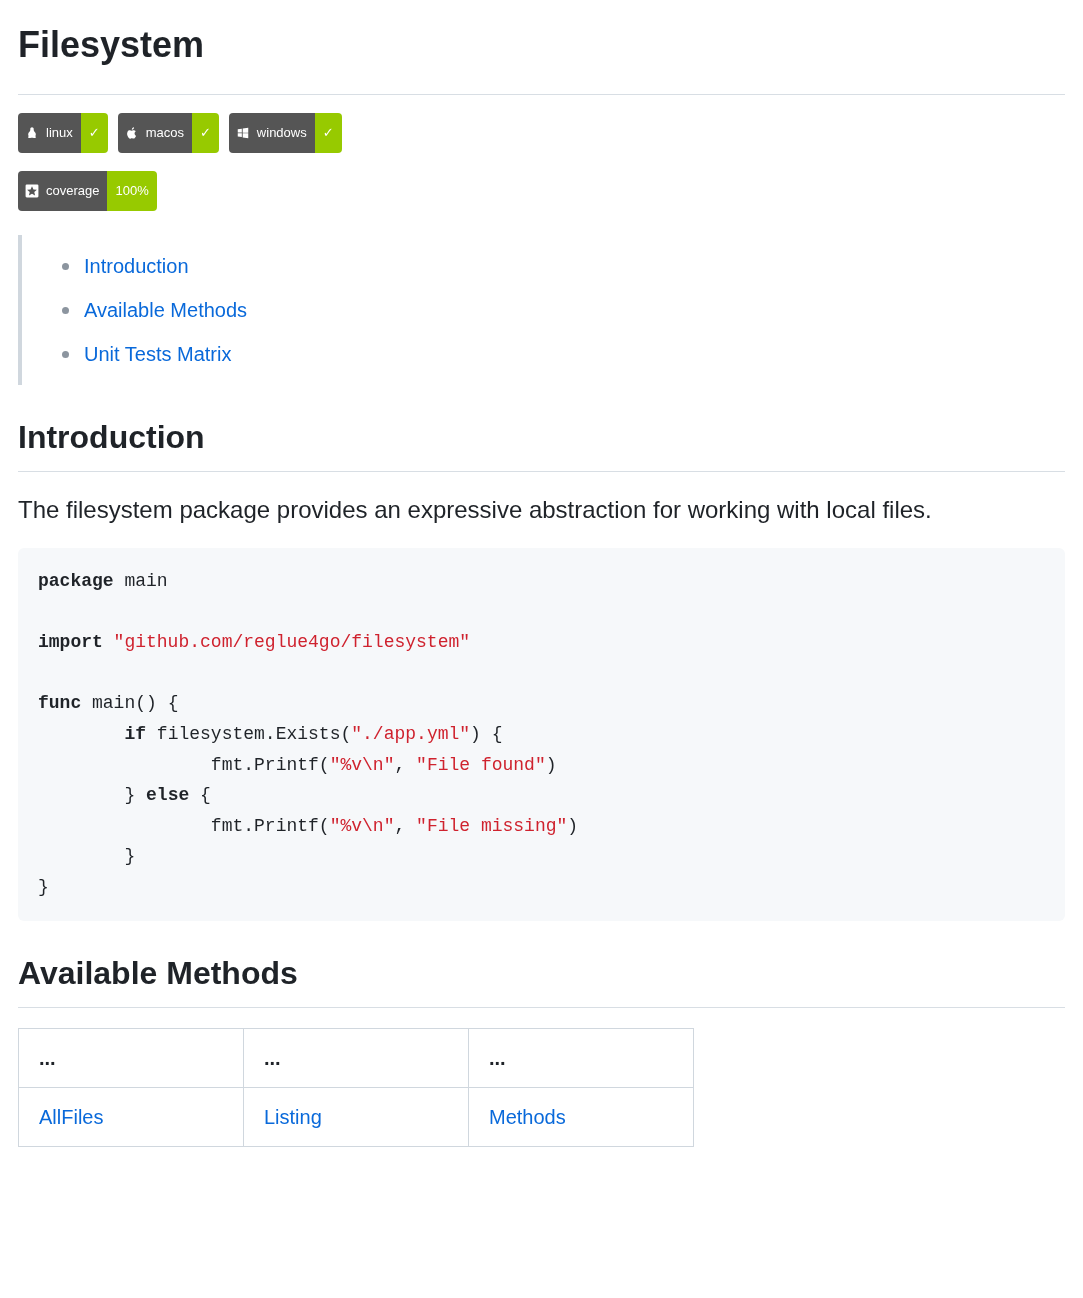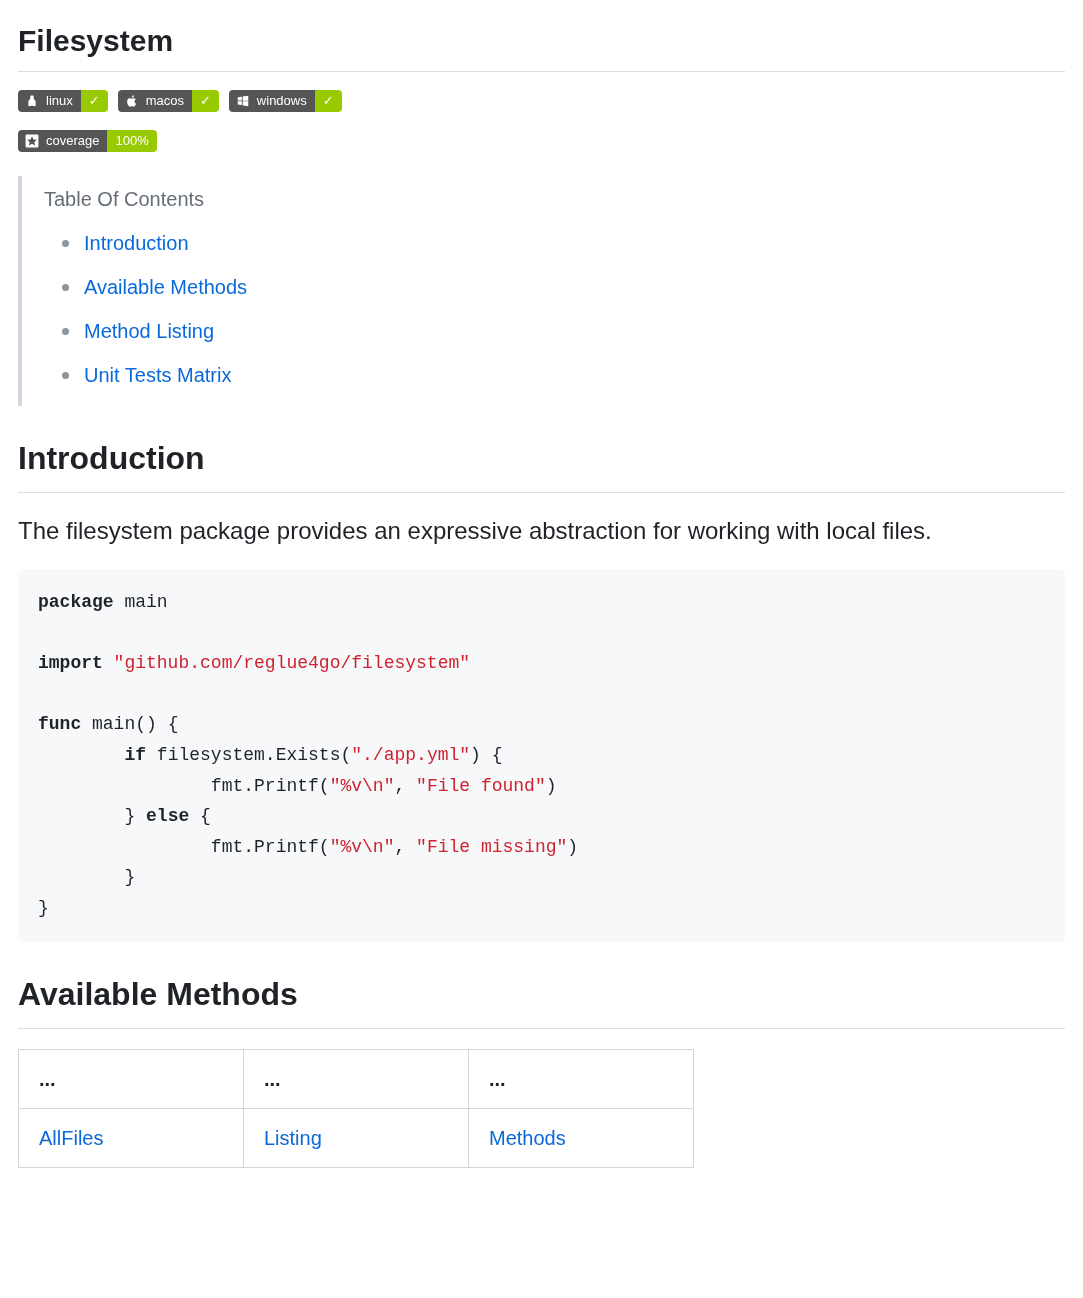--- a/index.html
+++ b/index.html
@@ -13,10 +13,10 @@
     line-height: 1.5;
   }
   h1 {
-    font-size: 30px;
+    font-size: 36px;
     font-weight: 600;
     margin: 0 0 2px 0;
-    padding-bottom: 8px;
+    padding-bottom: 22px;
     border-bottom: 1px solid #d8dee4;
   }
   h2 {

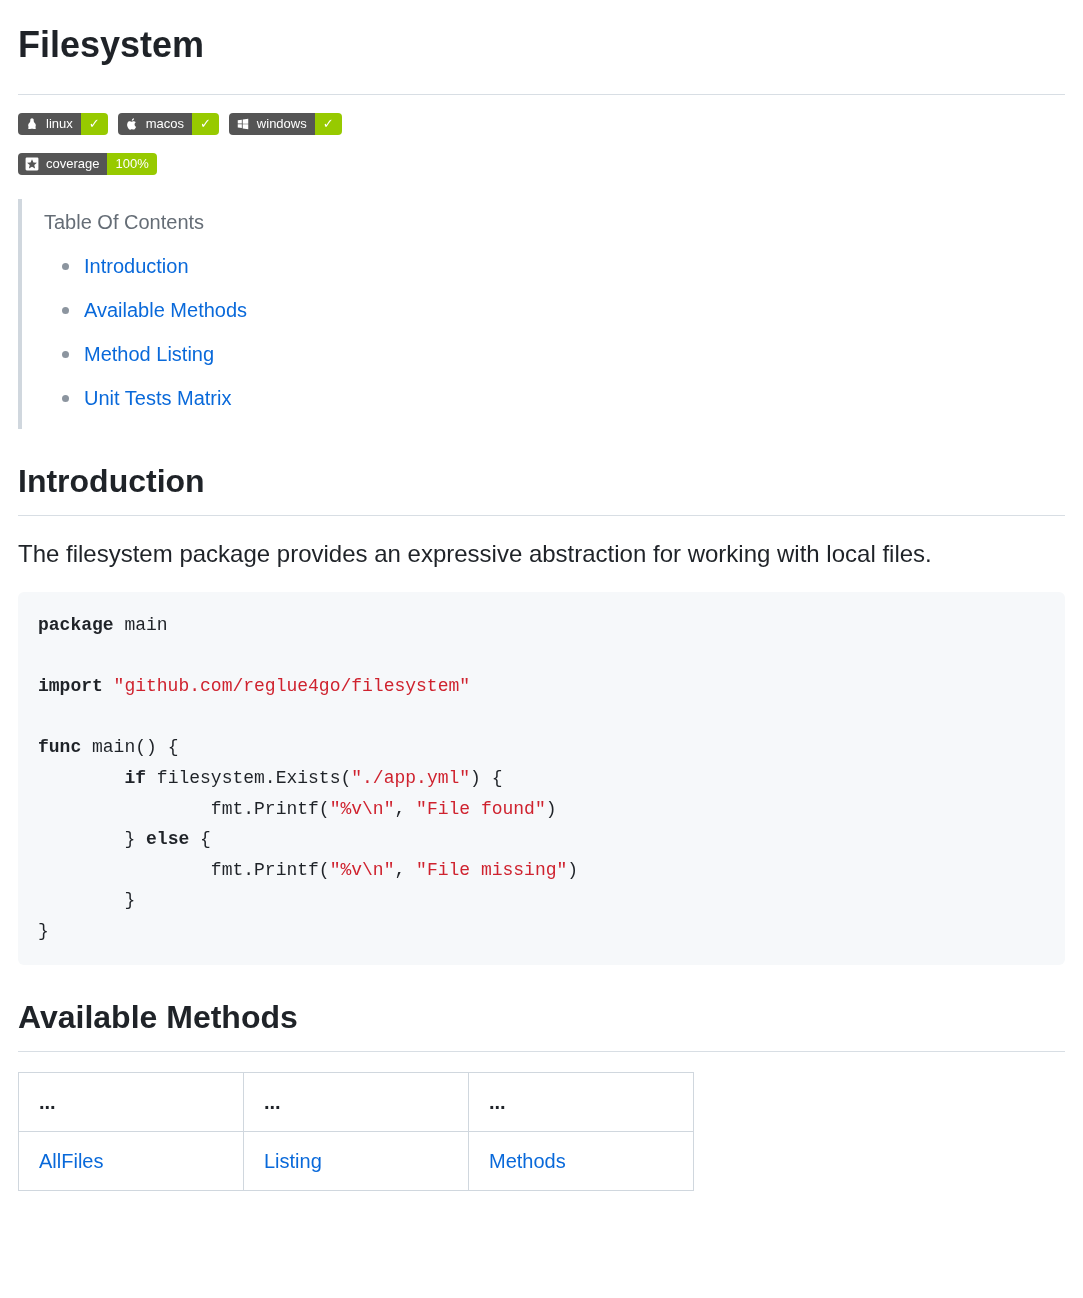--- a/index.html
+++ b/index.html
@@ -36,7 +36,7 @@
   .badge {
     display: inline-flex;
     align-items: stretch;
-    height: 22px;
+    height: 40px;
     border-radius: 4px;
     overflow: hidden;
     font-family: Verdana, Geneva, sans-serif;

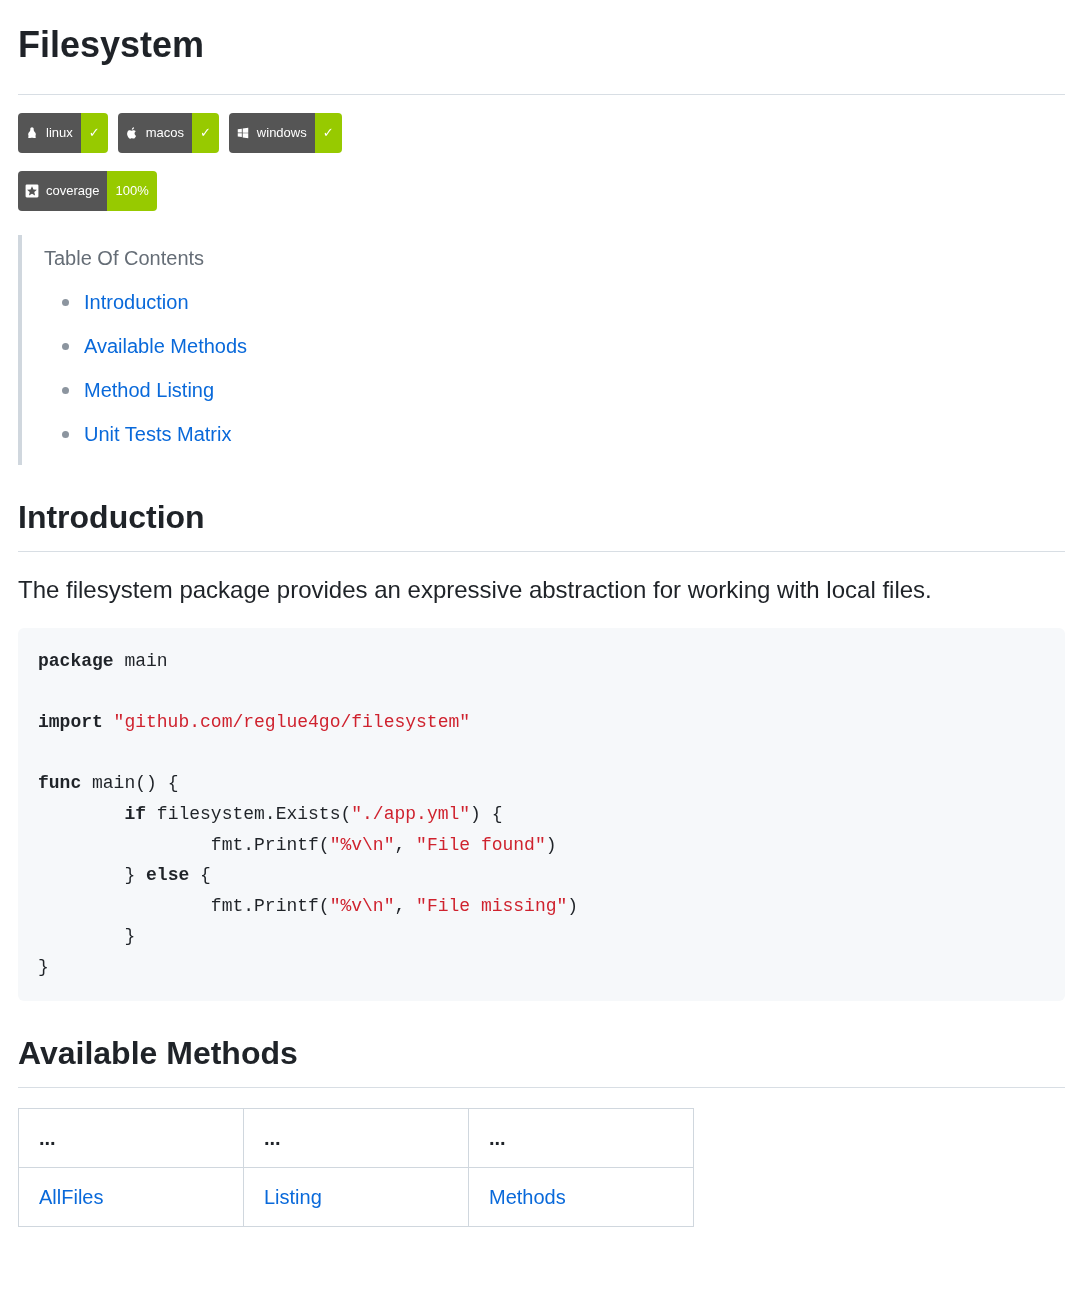--- a/index.html
+++ b/index.html
@@ -190,7 +190,6 @@
 </div>
 
 <blockquote class="toc">
-  <p class="toc-title">Table Of Contents</p>
   <ul>
     <li><a href="#">Introduction</a></li>
     <li><a href="#">Available Methods</a></li>

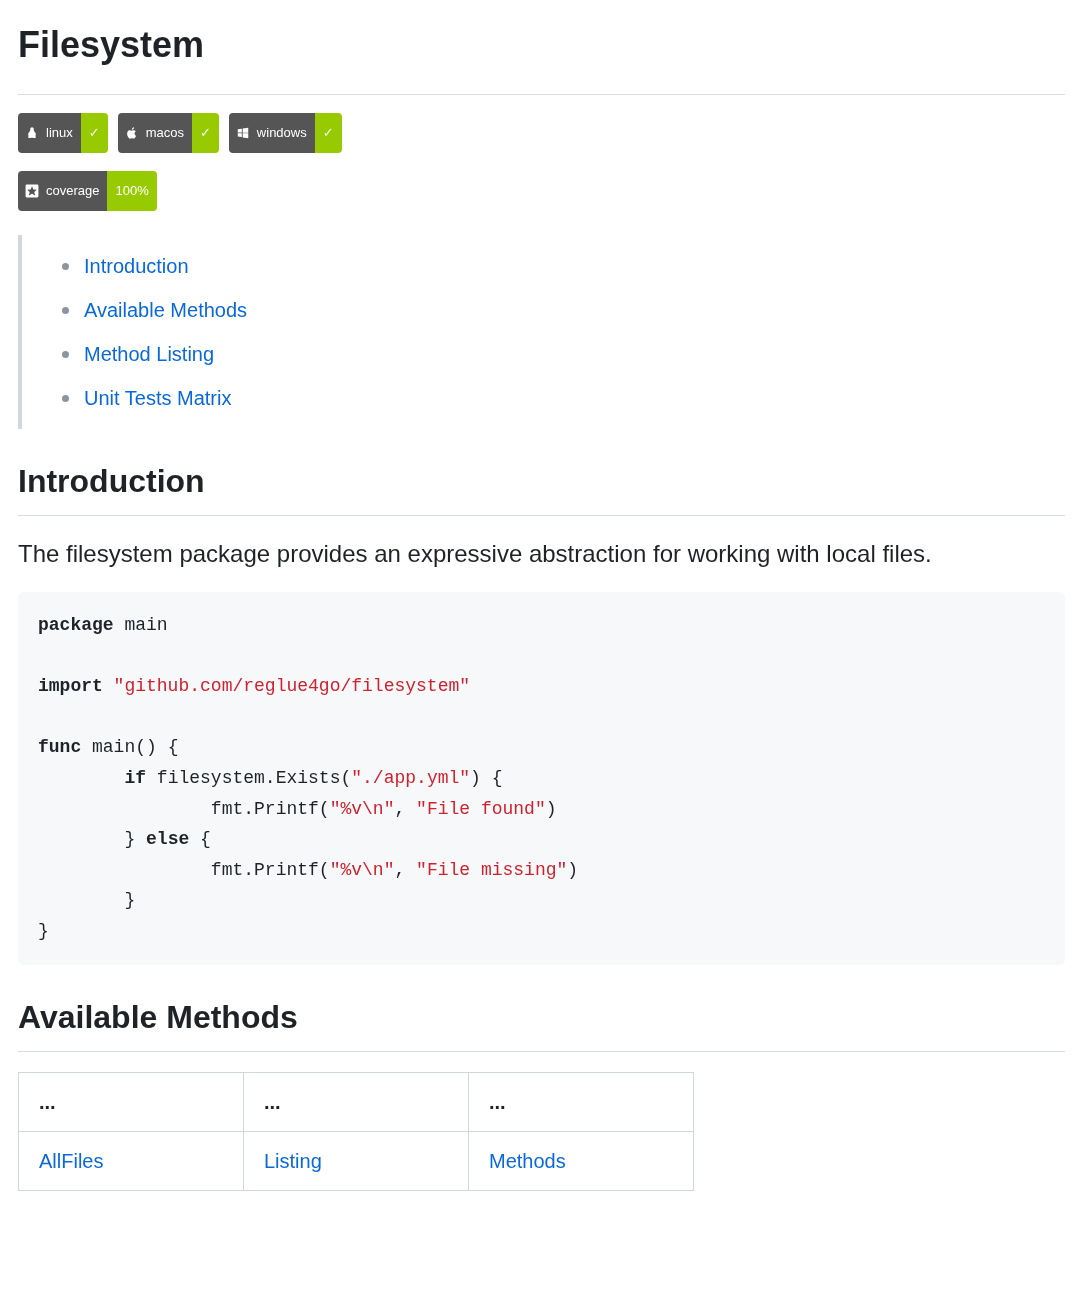--- a/index.html
+++ b/index.html
@@ -193,7 +193,6 @@
   <ul>
     <li><a href="#">Introduction</a></li>
     <li><a href="#">Available Methods</a></li>
-    <li><a href="#">Method Listing</a></li>
     <li><a href="#">Unit Tests Matrix</a></li>
   </ul>
 </blockquote>

